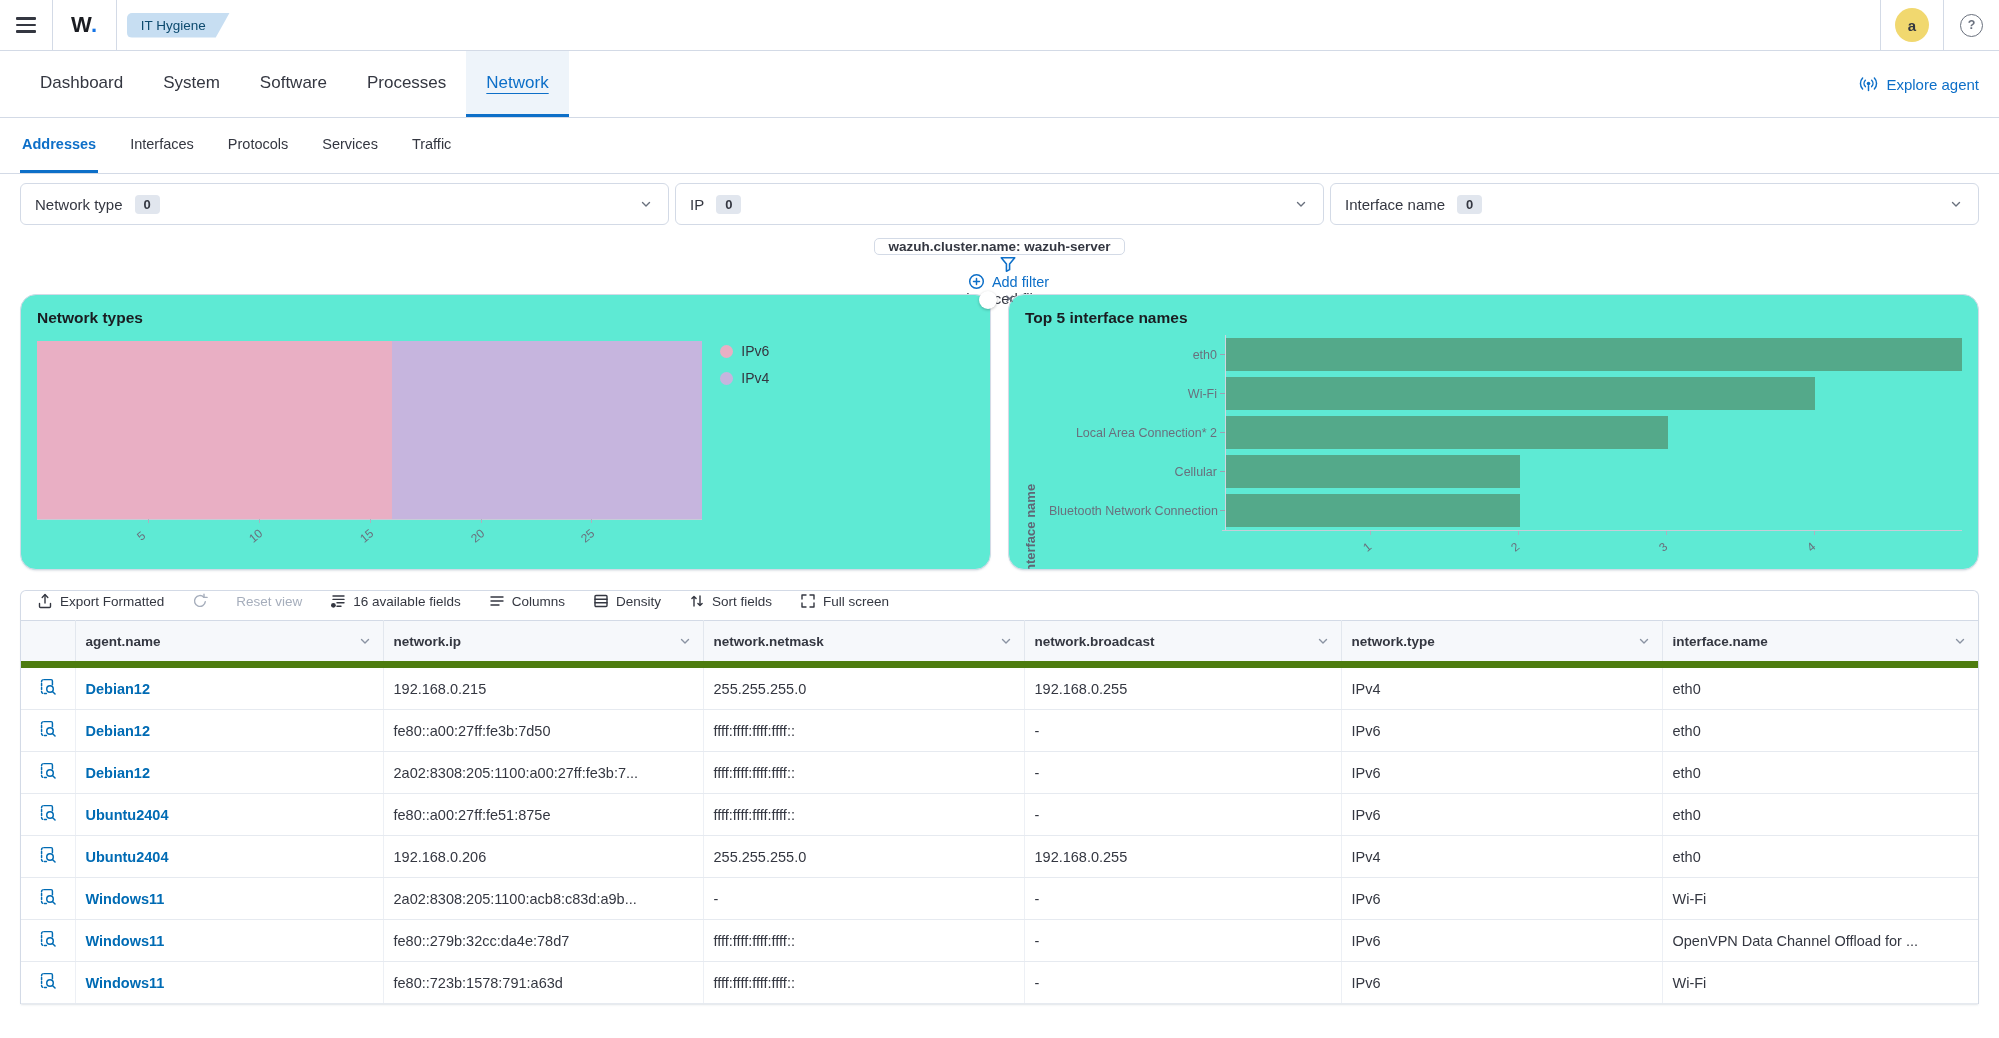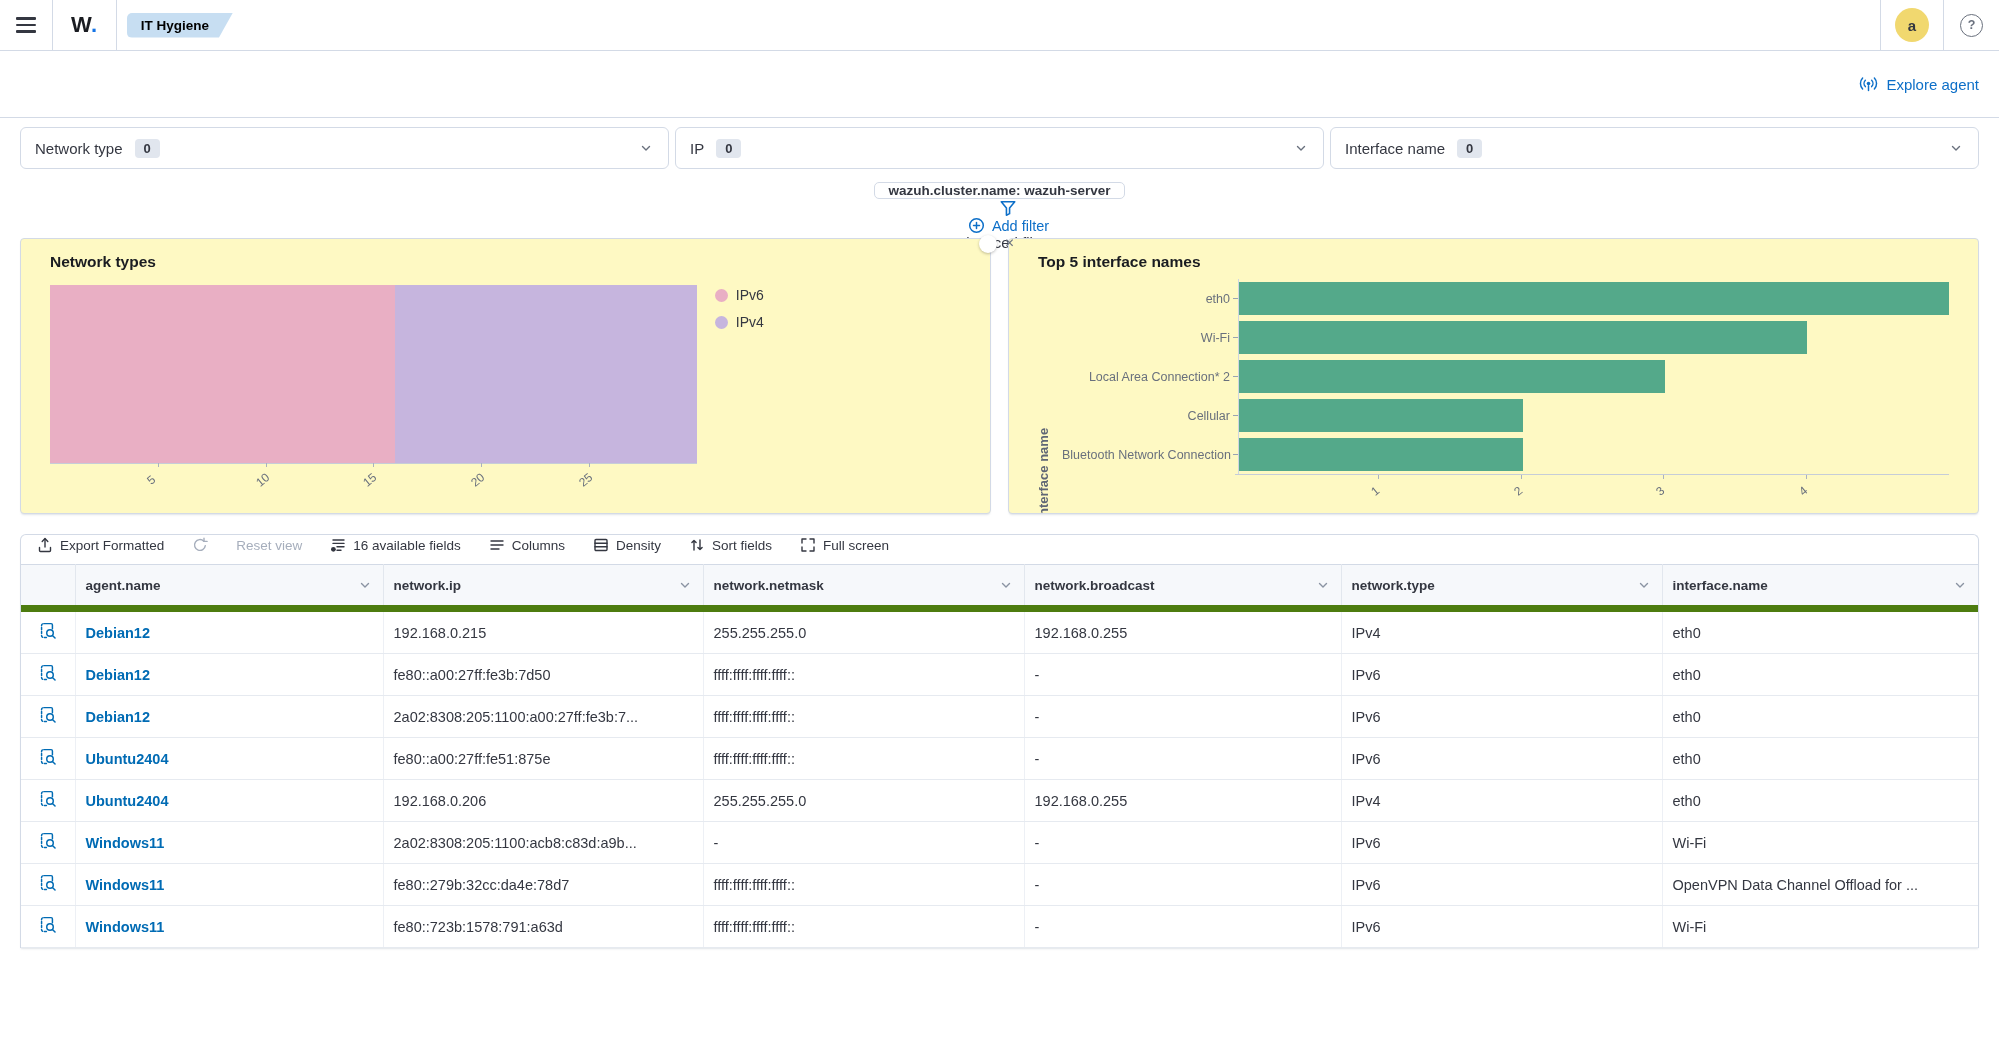--- a/index.html
+++ b/index.html
@@ -17,7 +17,7 @@
   .logo{font-size:22px;font-weight:700;color:#1a1c21;margin:0 18px;letter-spacing:.5px;}
   .logo .dot{color:#1574e6;}
   .crumb{
-    margin-left:10px;background:#c7def2;color:#000000;font-size:13.5px;font-weight:700;
+    margin-left:10px;background:#c7def2;color:#0c4a6e;font-size:13.5px;font-weight:400;
     padding:5px 24px 5px 14px;border-radius:5px 0 0 5px;
     clip-path:polygon(0 0,100% 0,calc(100% - 14px) 100%,0 100%);
   }

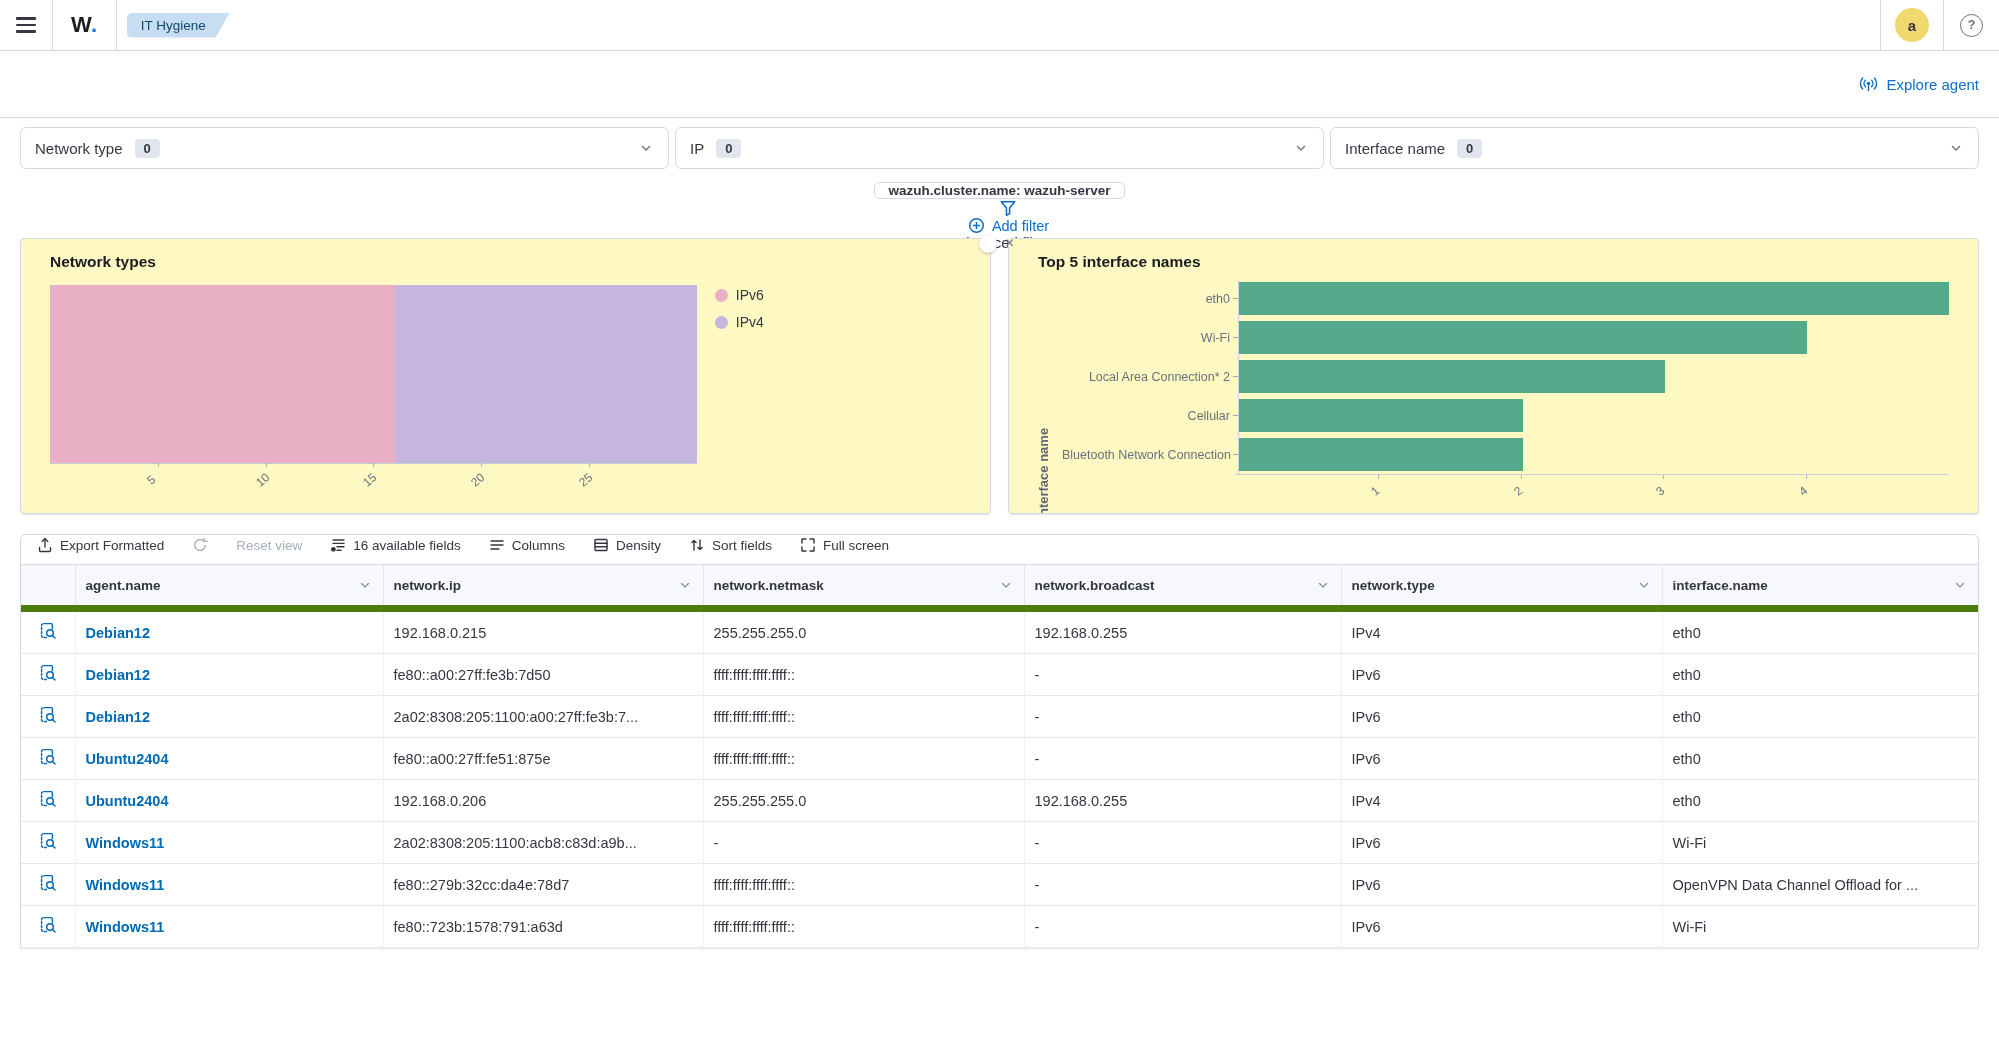--- a/index.html
+++ b/index.html
@@ -130,6 +130,13 @@
   </header>
 
   <nav class="tabbar">
+    <div class="tabs-inner" id="tabs-inner">
+        <div class="tab">Dashboard</div>
+        <div class="tab">System</div>
+        <div class="tab">Software</div>
+        <div class="tab">Processes</div>
+        <div class="tab active">Network</div>
+      </div>
     <div class="explore">
       <span class="ic" id="explore-icon">
           <svg width="21" height="17" viewBox="0 0 20 16" fill="none" stroke="currentColor" stroke-width="1.4" stroke-linecap="round" stroke-linejoin="round">

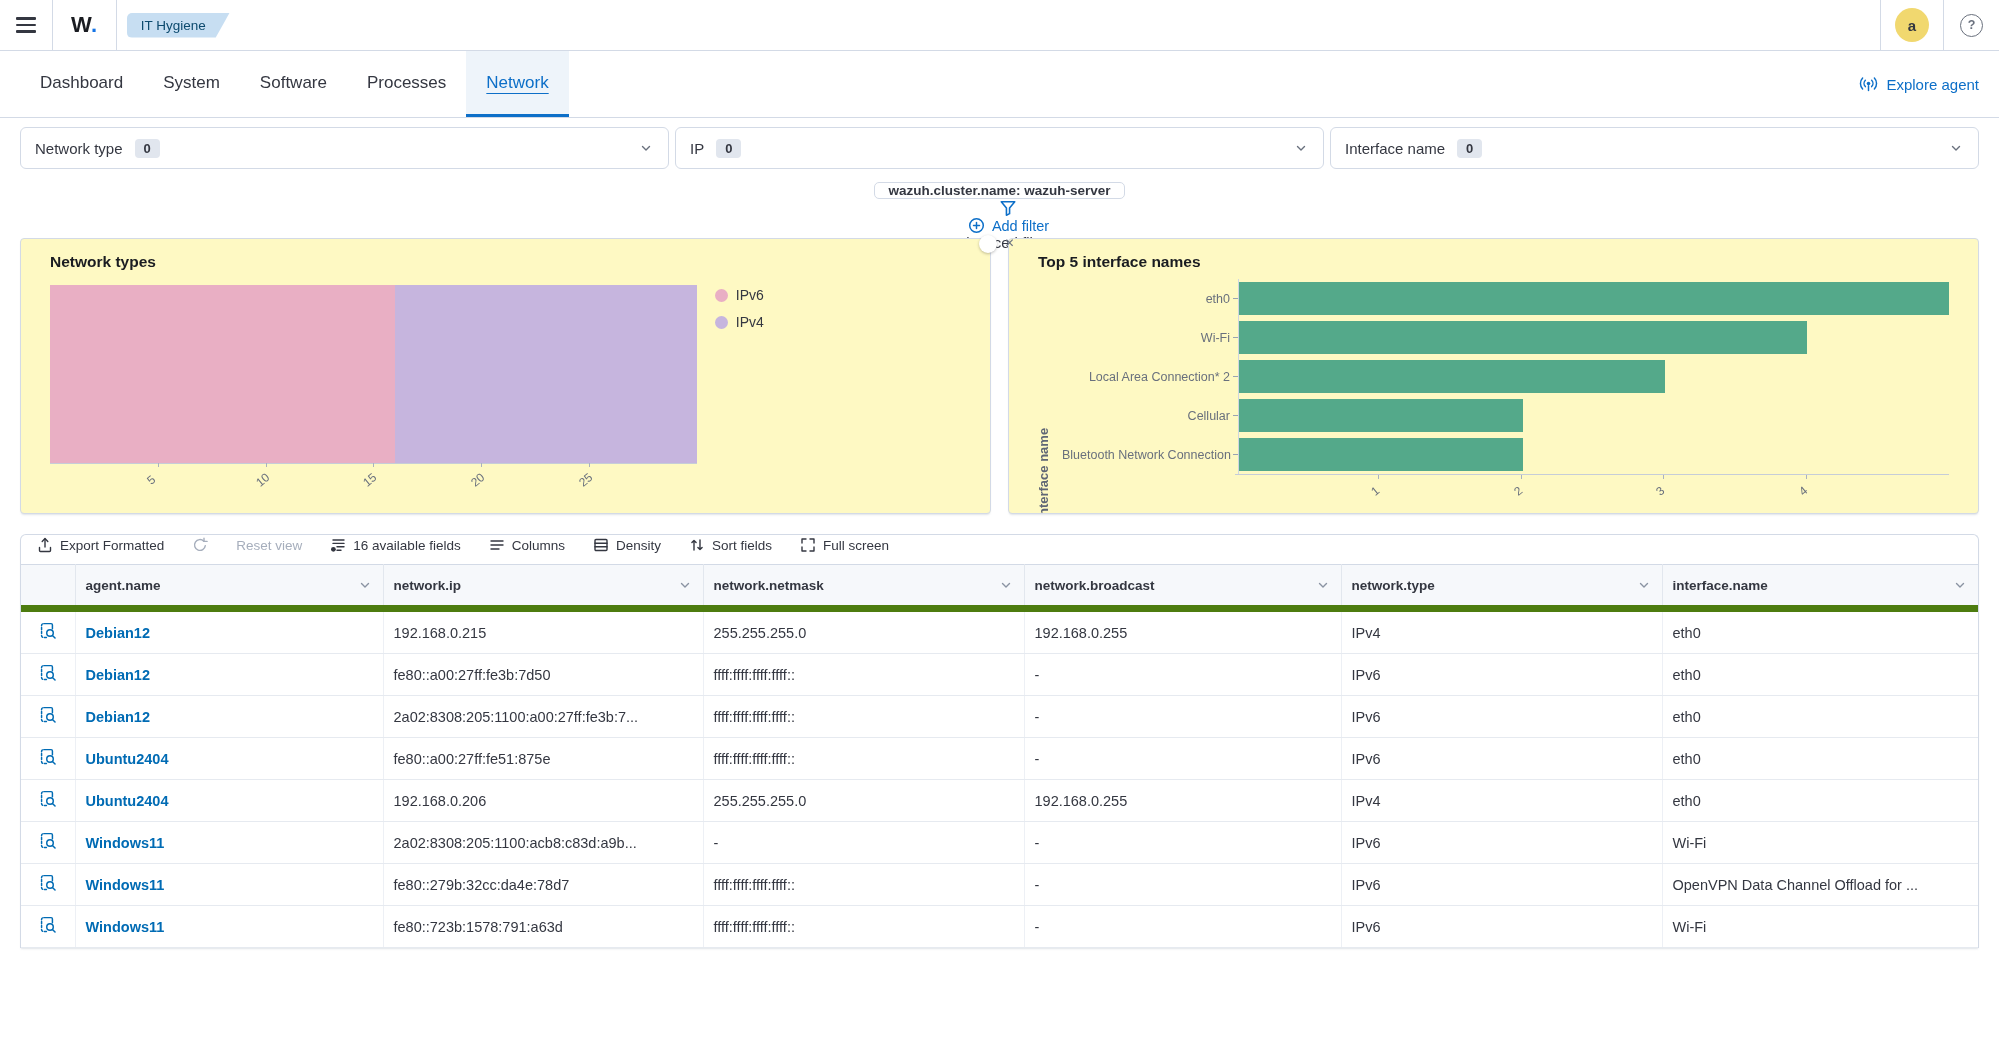--- a/index.html
+++ b/index.html
@@ -152,6 +152,13 @@
     </div>
   </nav>
 
+  <nav class="subtabbar" id="subtabs">
+      <div class="subtab active">Addresses</div>
+      <div class="subtab">Interfaces</div>
+      <div class="subtab">Protocols</div>
+      <div class="subtab">Services</div>
+      <div class="subtab">Traffic</div>
+    </nav>
 
   <div class="filter-selects" id="filter-selects">
       <div class="fselect">

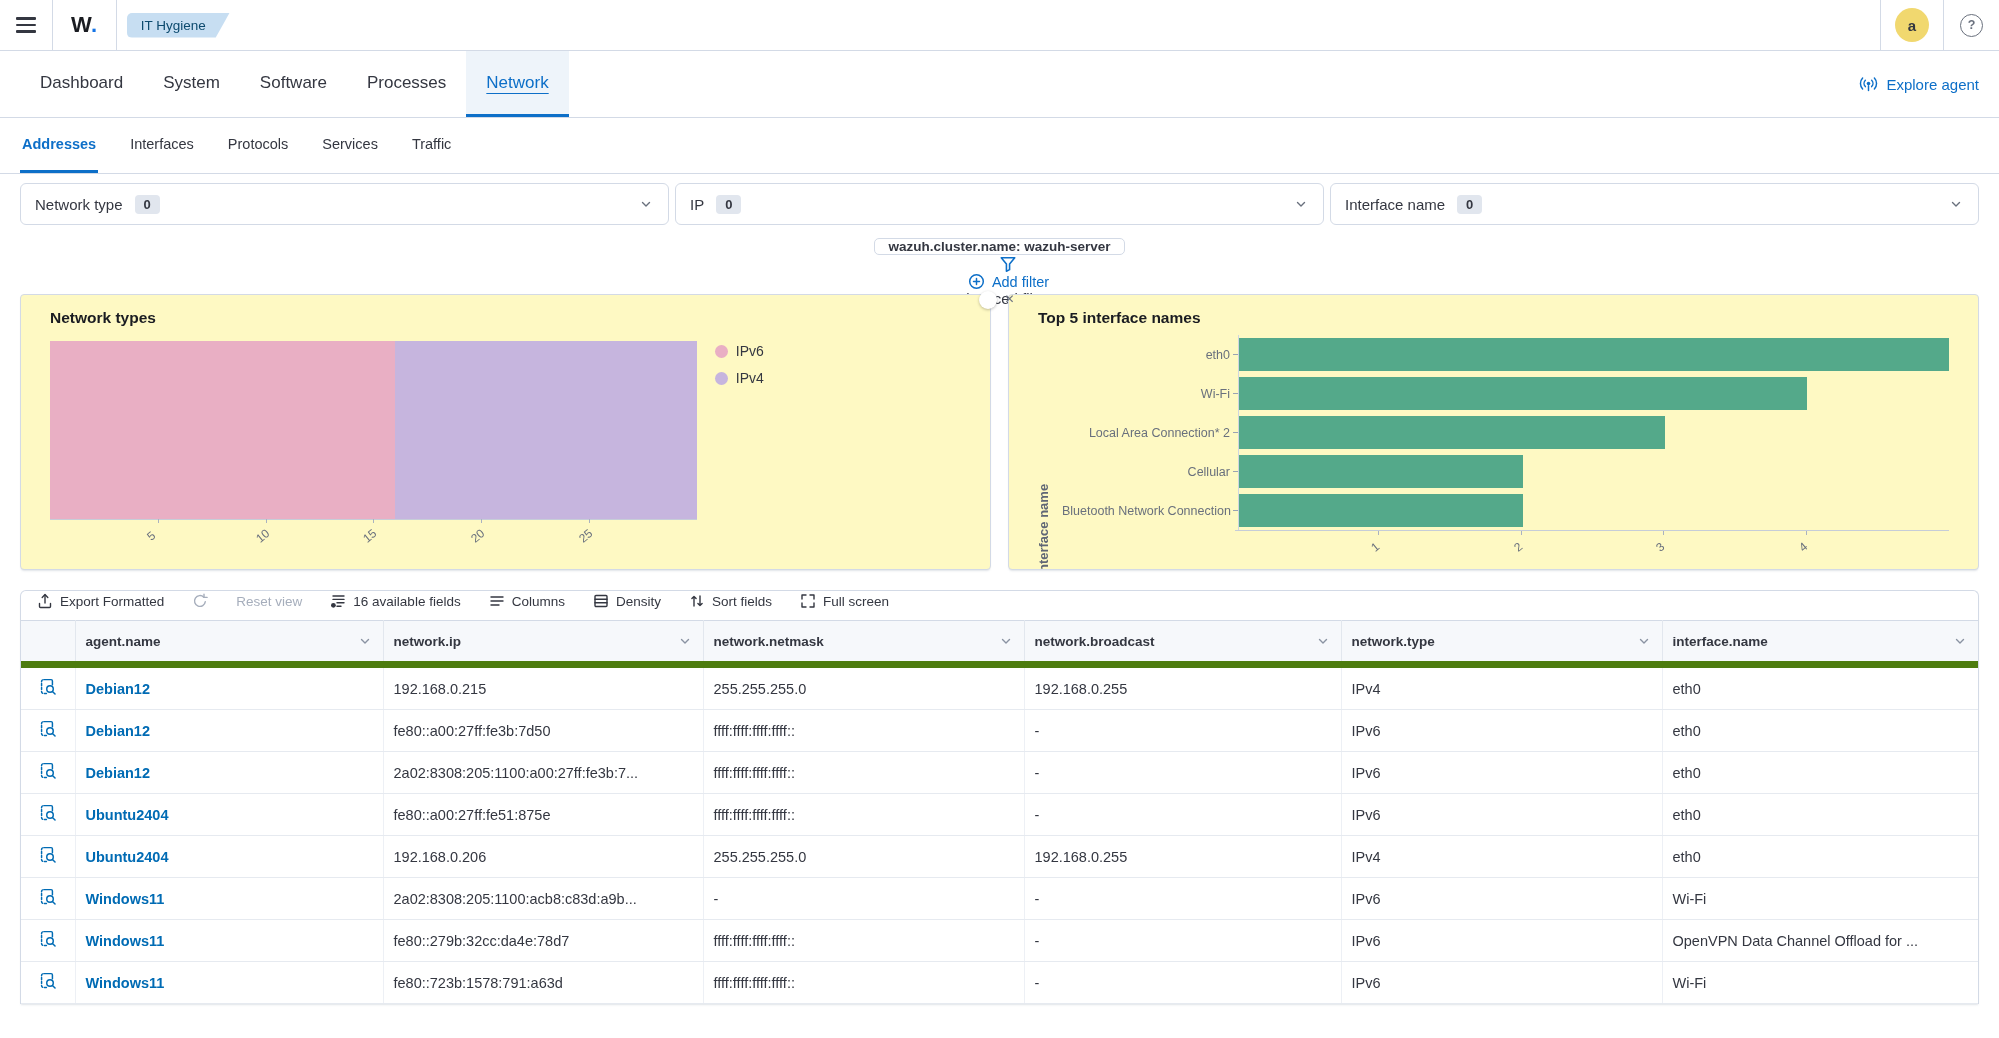--- a/index.html
+++ b/index.html
@@ -58,7 +58,7 @@
   .advlabel{margin-left:10px;font-size:15px;color:#343741;}
   
   .panels{display:flex;gap:17px;padding:20px 20px 0 20px;height:296px;box-sizing:border-box;}
-  .panel{flex:1;border:1px solid #d3dae6;border-radius:4px;background:#fef9c3;padding:14px 29px;
+  .panel{flex:1;border:1px solid #d3dae6;border-radius:16px;background:#5eead4;padding:14px 16px;
     box-shadow:0 2px 2px -1px rgba(152,162,179,.3);box-sizing:border-box;overflow:hidden;}
   .ptitle{font-size:15.5px;font-weight:700;color:#1a1c21;}
   

